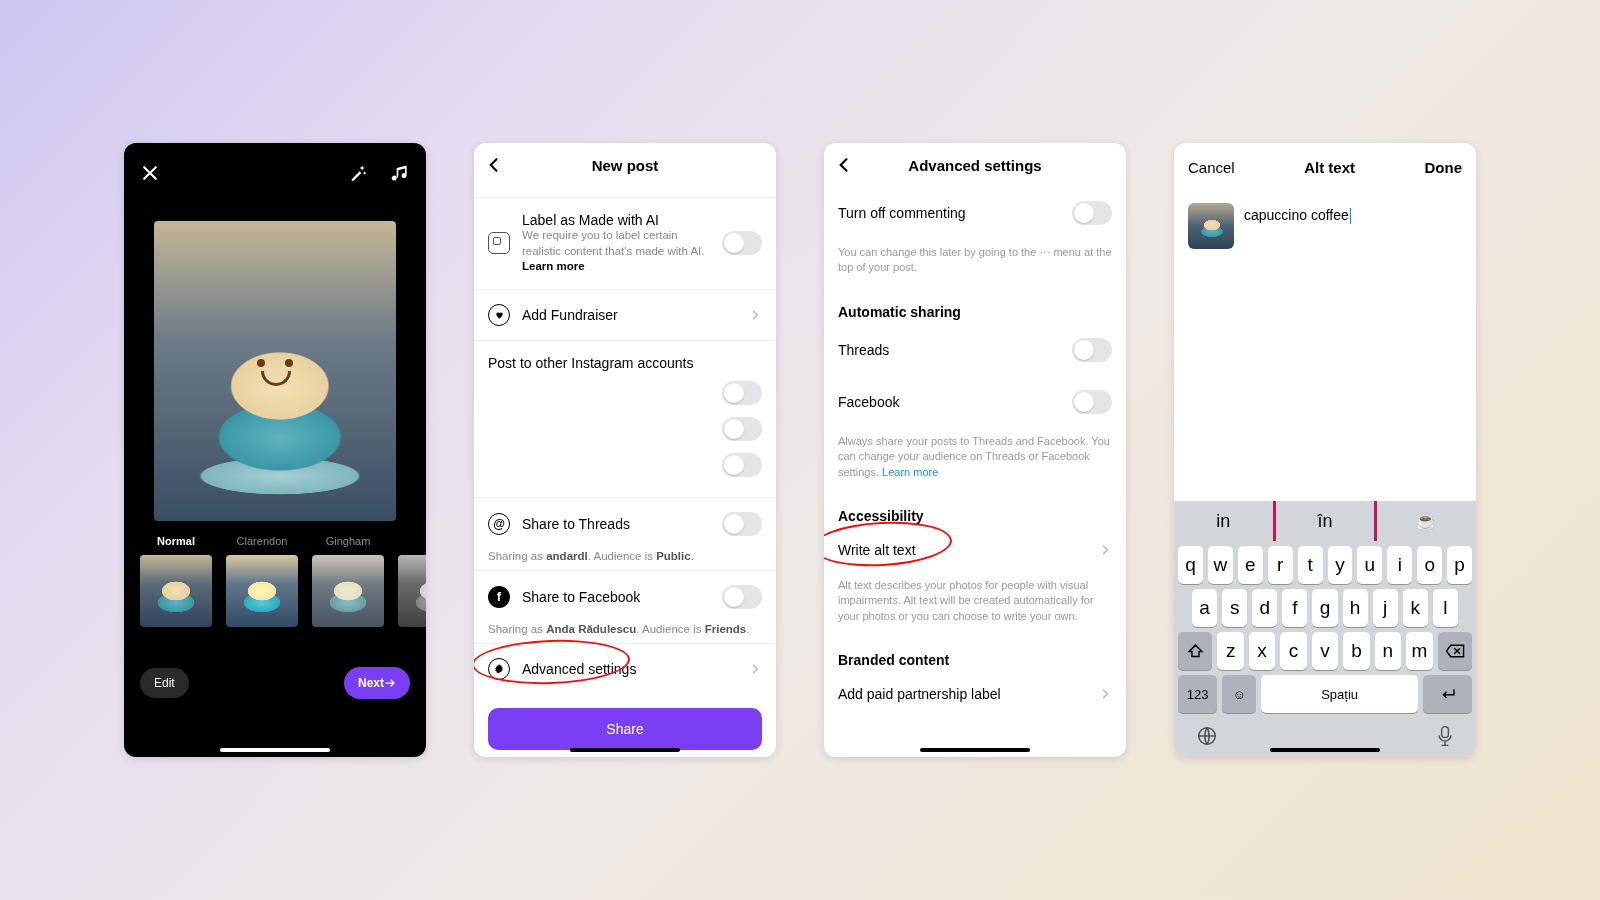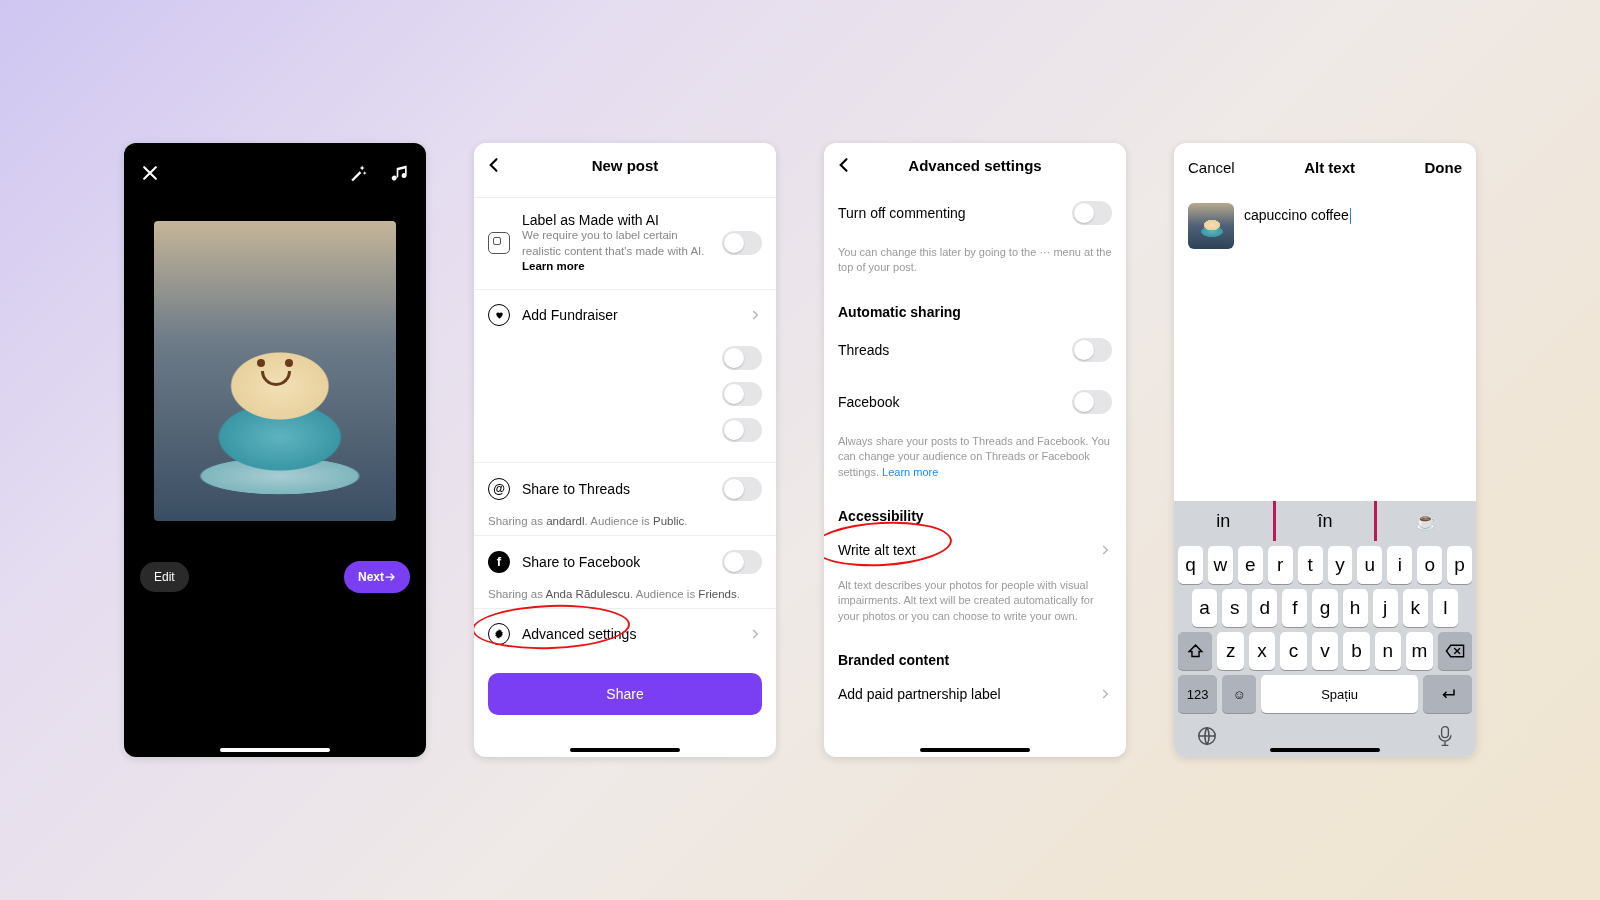--- a/index.html
+++ b/index.html
@@ -216,6 +216,9 @@
       </span>
     </div>
 
+    <div class="row bordered" style="padding-bottom:4px;">
+      <span class="row-label">Post to other Instagram accounts</span>
+    </div>
     <div class="sharing-row">
         <span class="toggle"></span>
       </div>

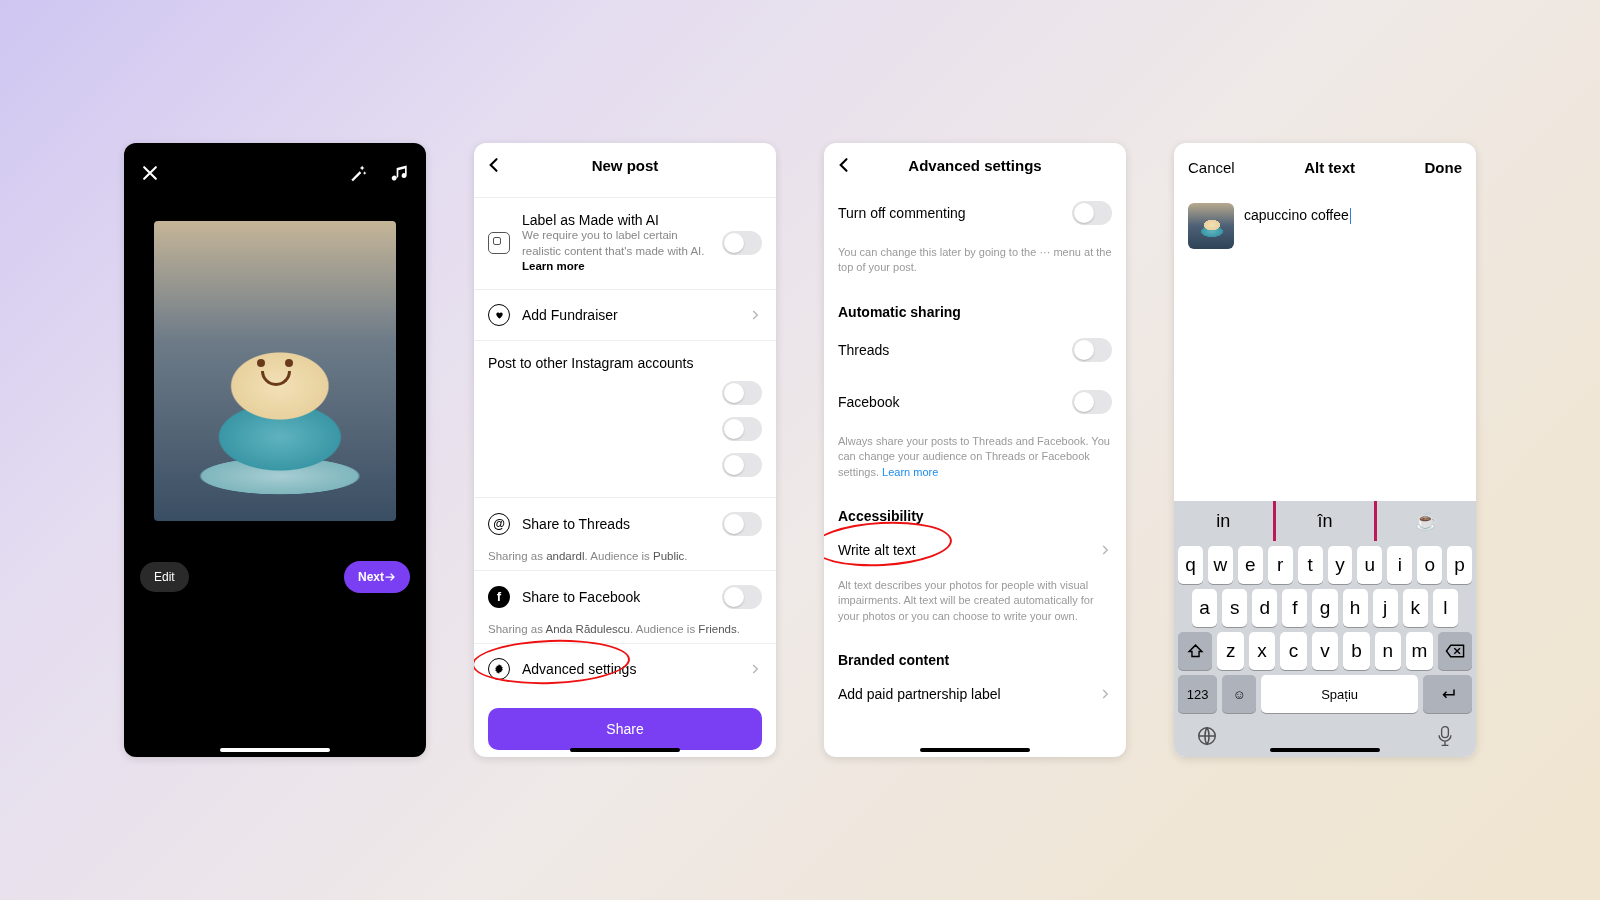--- a/index.html
+++ b/index.html
@@ -163,6 +163,24 @@
       </div>
   </div>
 
+  <div class="s1-filters">
+    <div class="s1-filter active">
+      <div class="s1-filter-label">Normal</div>
+      <div class="s1-filter-thumb"></div>
+    </div>
+    <div class="s1-filter">
+      <div class="s1-filter-label">Clarendon</div>
+      <div class="s1-filter-thumb v2"></div>
+    </div>
+    <div class="s1-filter">
+      <div class="s1-filter-label">Gingham</div>
+      <div class="s1-filter-thumb v3"></div>
+    </div>
+    <div class="s1-filter">
+      <div class="s1-filter-label">Mo</div>
+      <div class="s1-filter-thumb v4"></div>
+    </div>
+  </div>
 
   <div class="s1-bottom">
     <button class="s1-edit">Edit</button>

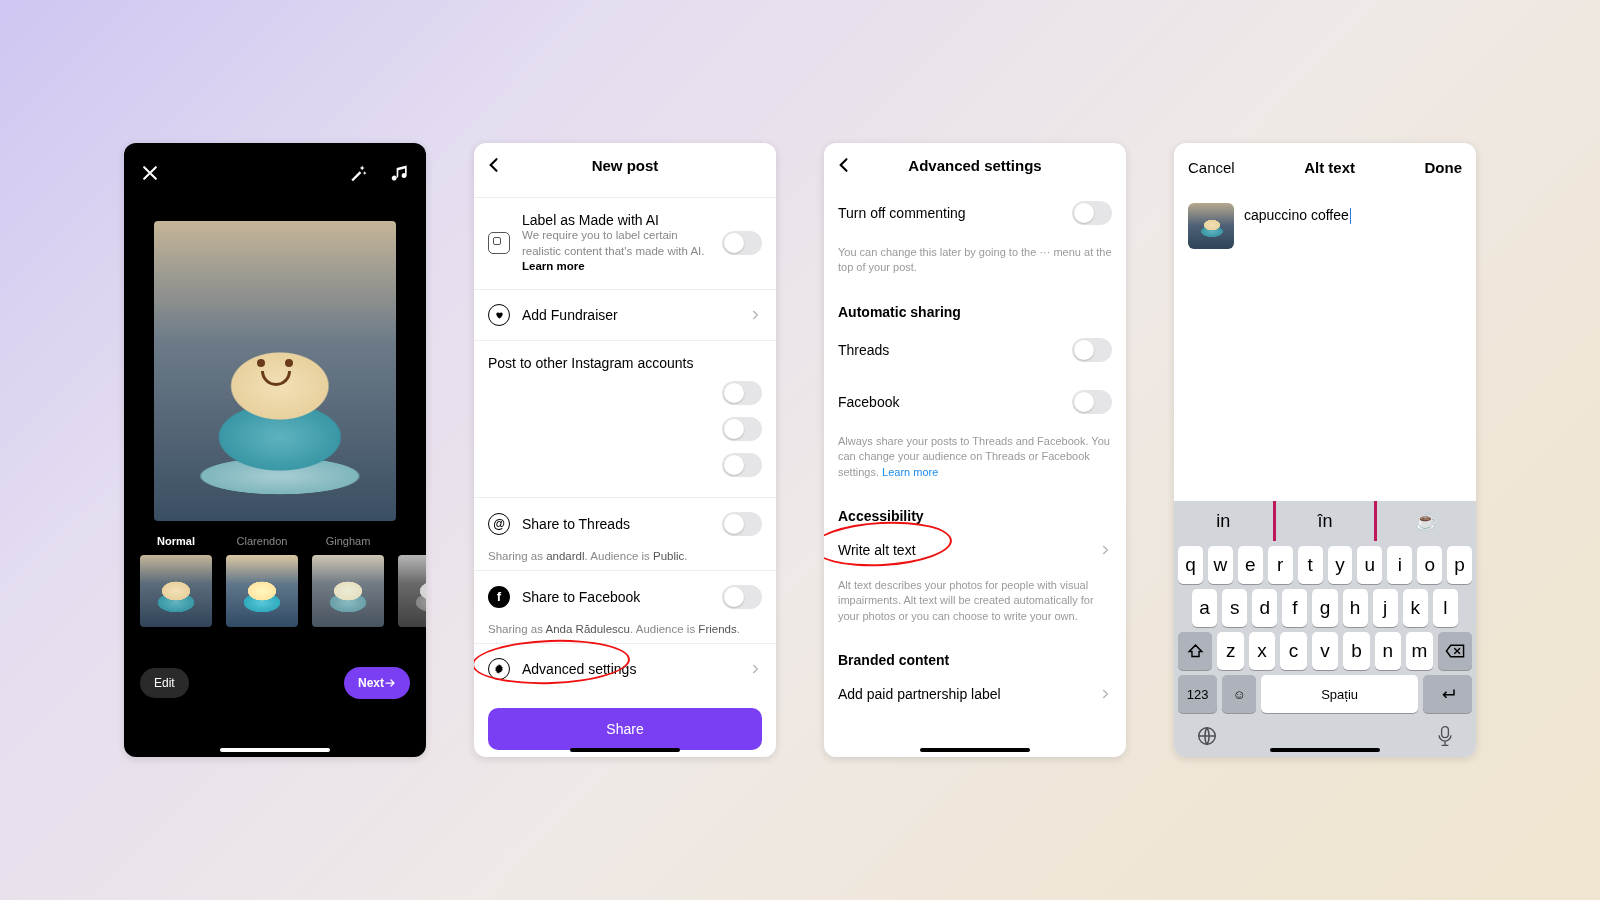--- a/index.html
+++ b/index.html
@@ -89,7 +89,7 @@
 
   .sharing-row { display:flex; justify-content:flex-end; padding:6px 14px; }
   .sharing-as { font-size:11.5px; color:#888; padding:0 14px 8px 14px; }
-  .sharing-as b { color:#555; font-weight:400; }
+  .sharing-as b { color:#555; font-weight:700; }
 
   .share-btn { margin:0 14px; background:#7a3ff2; color:#fff; font-size:14px; font-weight:500; text-align:center; padding:13px 0; border-radius:10px; border:none; }
 

